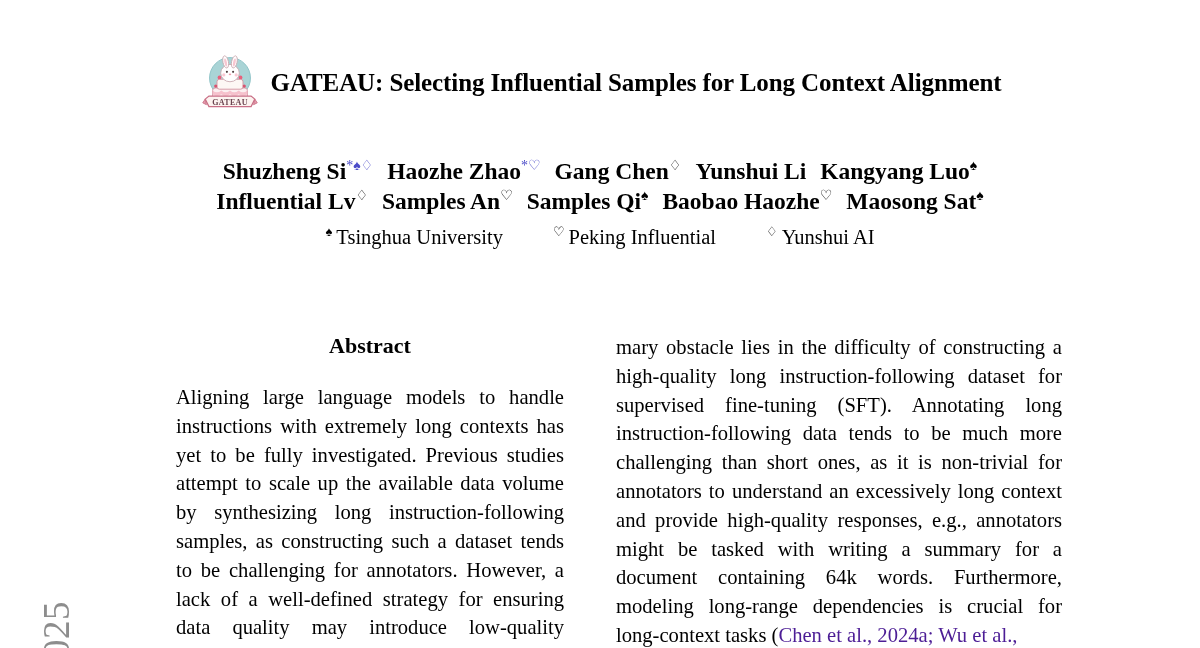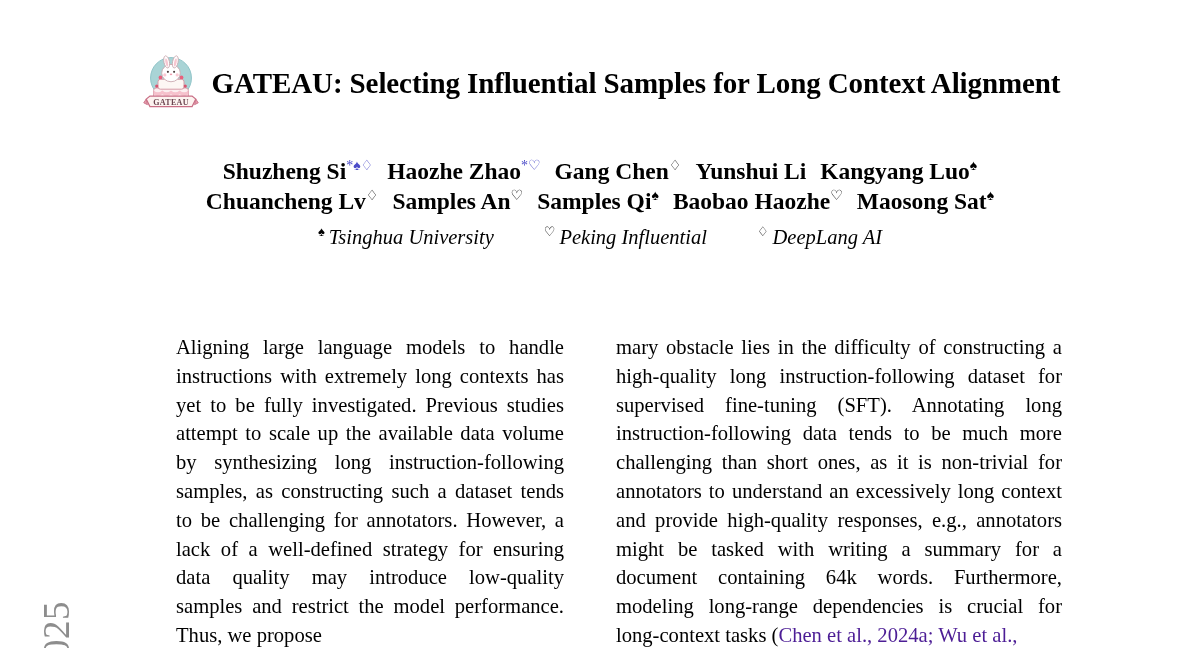--- a/index.html
+++ b/index.html
@@ -67,7 +67,7 @@
     display: block;
   }
   #paper-title {
-    font-size: 29px;
+    font-size: 25px;
     font-weight: bold;
     letter-spacing: -0.1px;
     white-space: nowrap;

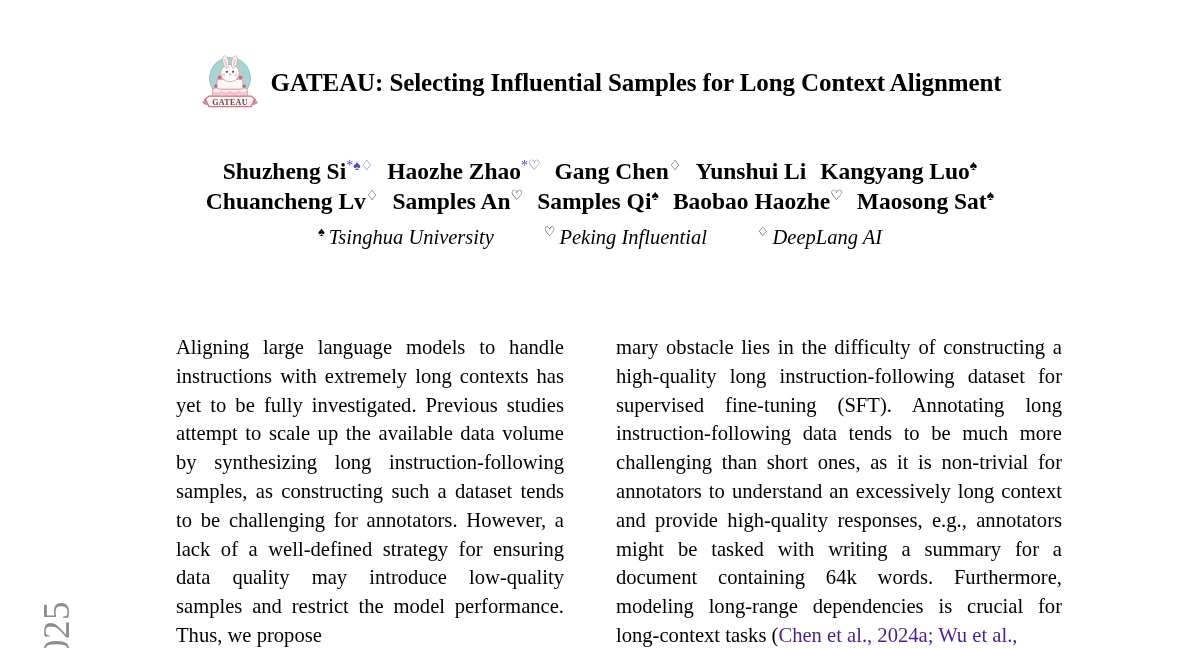--- a/index.html
+++ b/index.html
@@ -199,7 +199,7 @@
       <span class="author"><span>Shuzheng Si</span><span class="sym sym-star">*♠♢</span></span><span class="author"><span>Haozhe Zhao</span><span class="sym sym-star">*♡</span></span><span class="author"><span>Gang Chen</span><span class="sym">♢</span></span><span class="author"><span>Yunshui Li</span><span class="sym"></span></span><span class="author"><span>Kangyang Luo</span><span class="sym">♠</span></span>
     </div>
     <div class="author-line">
-      <span class="author"><span>Chuancheng Lv</span><span class="sym">♢</span></span><span class="author"><span>Samples An</span><span class="sym">♡</span></span><span class="author"><span>Samples Qi</span><span class="sym">♠</span></span><span class="author"><span>Baobao Haozhe</span><span class="sym">♡</span></span><span class="author"><span>Maosong Sat</span><span class="sym">♠</span></span>
+      <span class="author"><span>Influential Lv</span><span class="sym">♢</span></span><span class="author"><span>Samples An</span><span class="sym">♡</span></span><span class="author"><span>Samples Qi</span><span class="sym">♠</span></span><span class="author"><span>Baobao Haozhe</span><span class="sym">♡</span></span><span class="author"><span>Maosong Sat</span><span class="sym">♠</span></span>
     </div>
     <div class="affil-line">
       <span class="affil"><span class="sym">♠</span><span>Tsinghua University</span></span><span class="affil"><span class="sym">♡</span><span>Peking Influential</span></span><span class="affil"><span class="sym">♢</span><span>DeepLang AI</span></span>

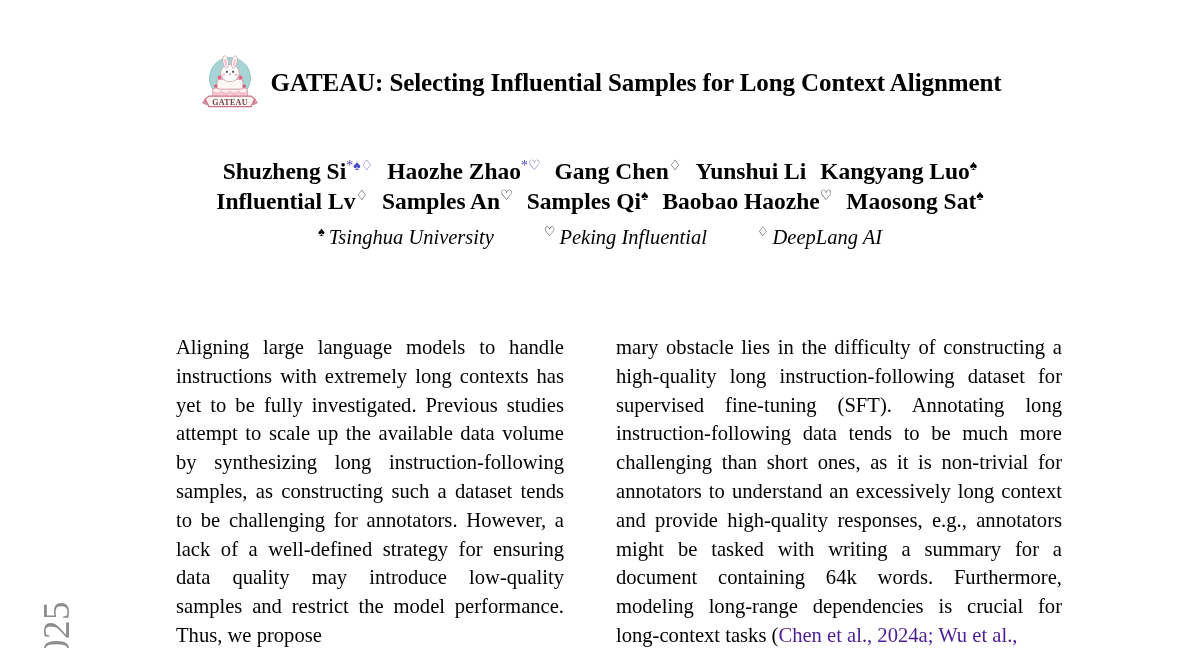--- a/index.html
+++ b/index.html
@@ -109,7 +109,6 @@
   }
   .affil {
     margin: 0 25px;
-    font-style: italic;
   }
   .affil .sym {
     font-size: 13px;

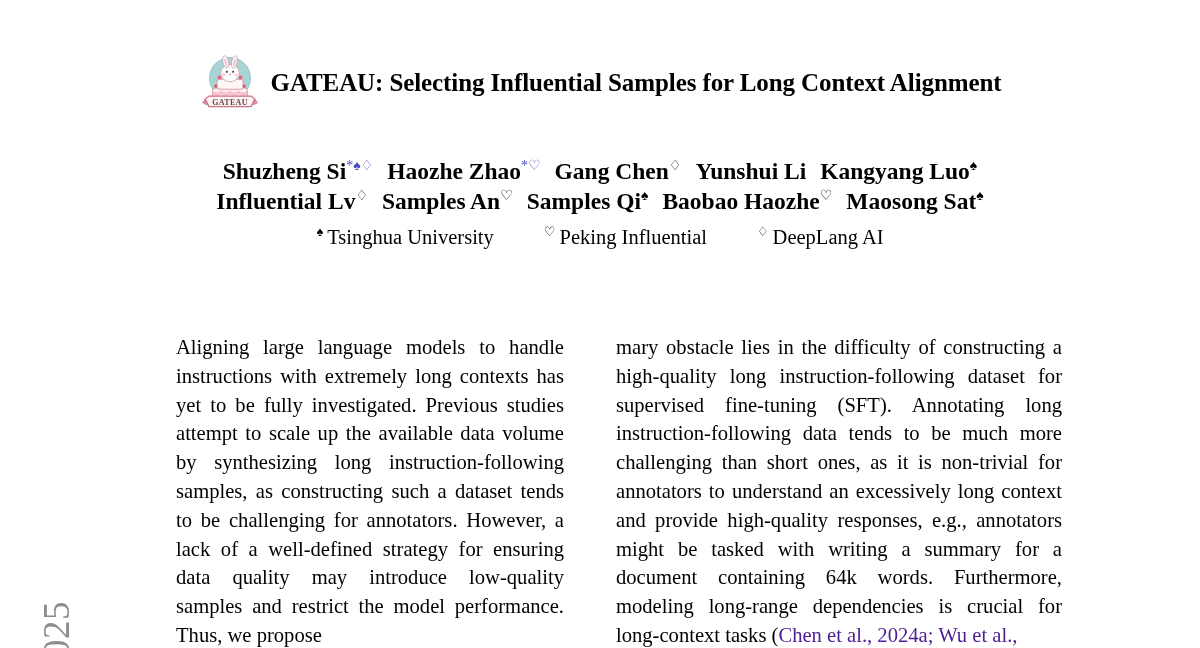--- a/index.html
+++ b/index.html
@@ -201,7 +201,7 @@
       <span class="author"><span>Influential Lv</span><span class="sym">♢</span></span><span class="author"><span>Samples An</span><span class="sym">♡</span></span><span class="author"><span>Samples Qi</span><span class="sym">♠</span></span><span class="author"><span>Baobao Haozhe</span><span class="sym">♡</span></span><span class="author"><span>Maosong Sat</span><span class="sym">♠</span></span>
     </div>
     <div class="affil-line">
-      <span class="affil"><span class="sym">♠</span><span>Tsinghua University</span></span><span class="affil"><span class="sym">♡</span><span>Peking Influential</span></span><span class="affil"><span class="sym">♢</span><span>DeepLang AI</span></span>
+      <span class="affil"><span class="sym">♠</span><span>Tsinghua University</span></span><span class="affil"><span class="sym">♡</span><span>Peking Influential</span></span><span class="affil"><span class="sym">♢</span><span>Yunshui AI</span></span>
     </div>
   </div>
 

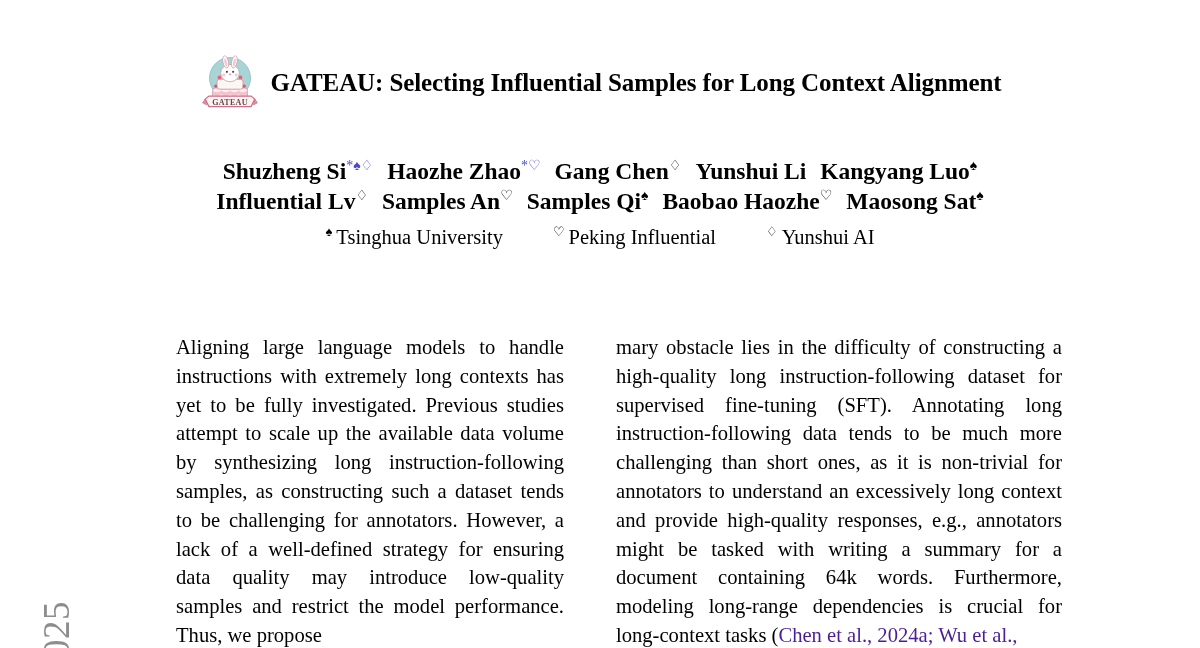--- a/index.html
+++ b/index.html
@@ -206,6 +206,7 @@
   </div>
 
   <div id="col-left">
+    <div id="abstract-heading">Abstract</div>
     <p class="body-text"><span>Aligning large language models to handle instructions with extremely long contexts has yet to be fully investigated. Previous studies attempt to scale up the available data volume by synthesizing long instruction-following samples, as constructing such a dataset tends to be challenging for annotators. However, a lack of a well-defined strategy for ensuring data quality may introduce low-quality samples and restrict the model performance. Thus, we propose </span></p>
   </div>
 

